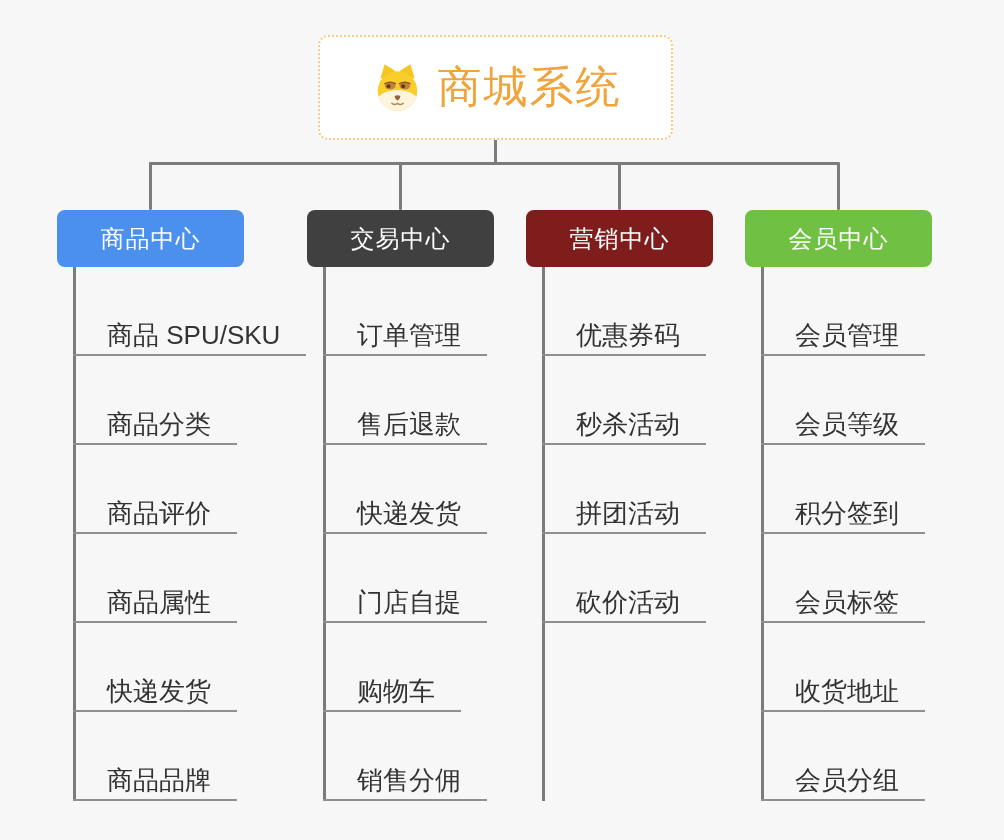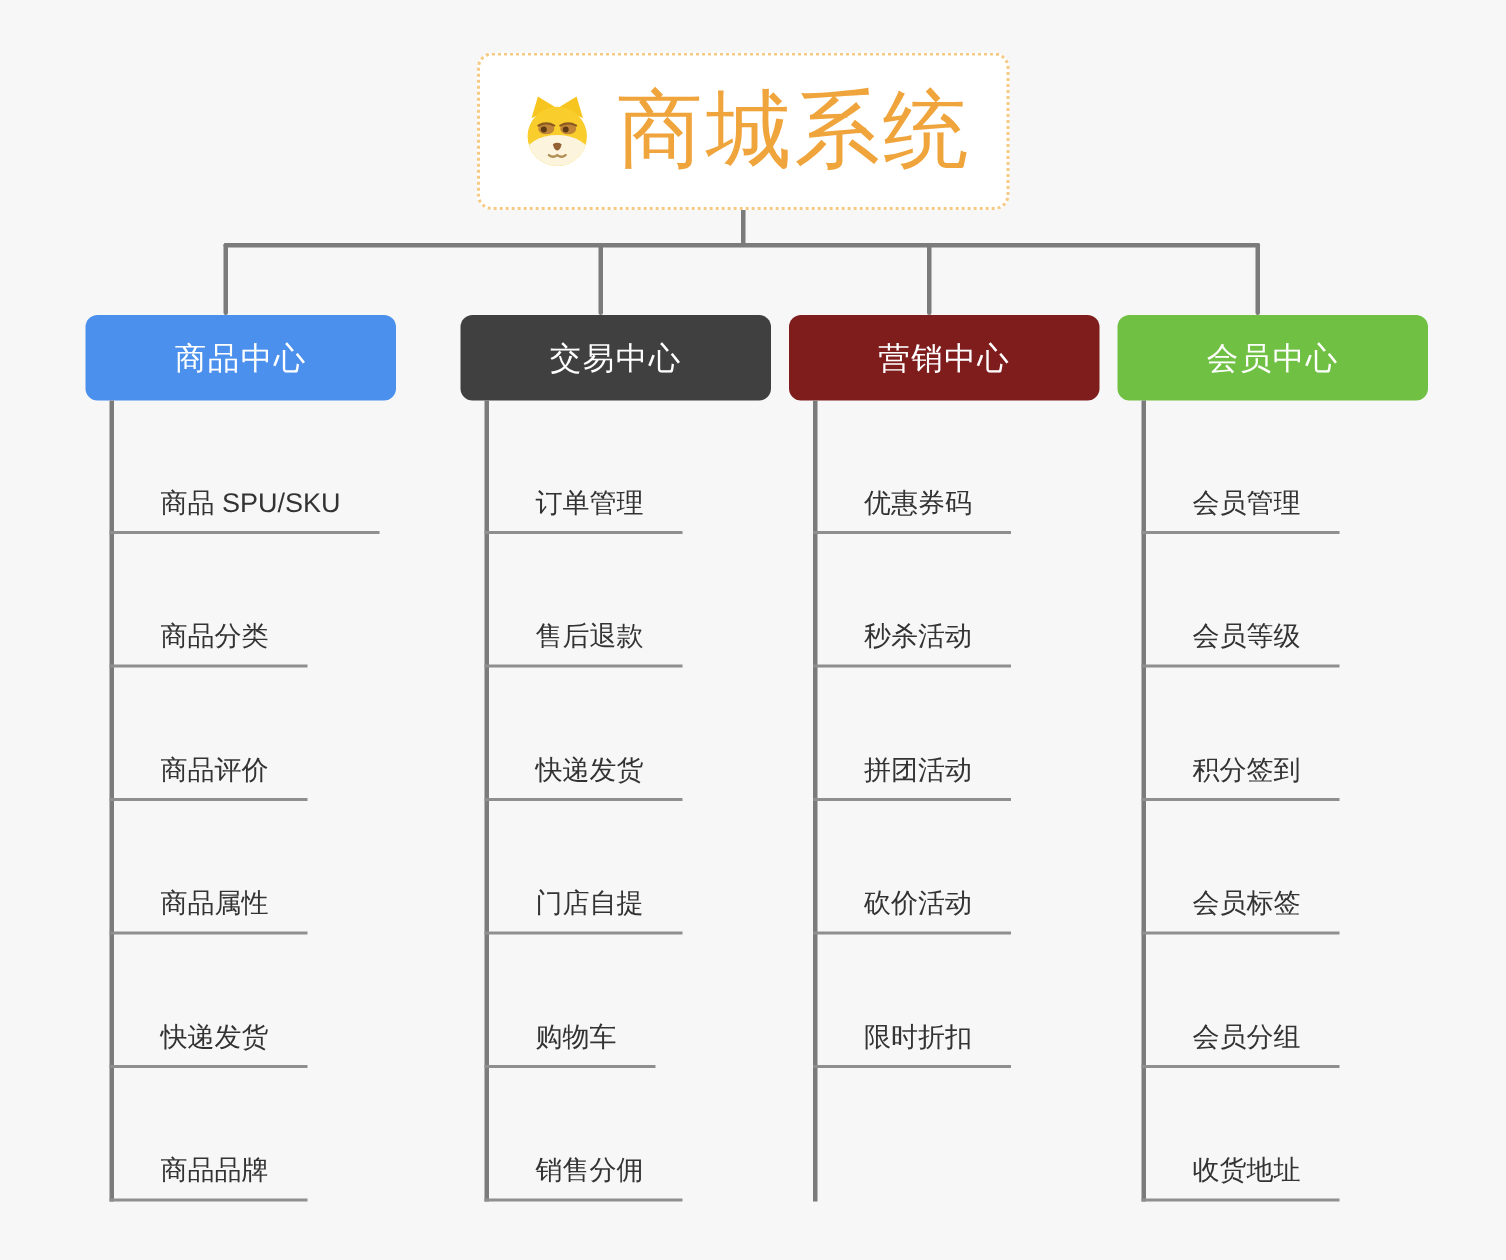--- a/index.html
+++ b/index.html
@@ -19,7 +19,7 @@
     border-radius:10px;
     display:flex; align-items:center; justify-content:center; gap:13px;
   }
-  .root-title { font-size:57px; color:var(--root-text); letter-spacing:2px; }
+  .root-title { font-size:44px; color:var(--root-text); letter-spacing:2px; }
   .dog-icon { width:55px; height:55px; display:block; }
   
   .stub  { position:absolute; left:494px; top:140px; width:3px;  height:24px; background:var(--line); }

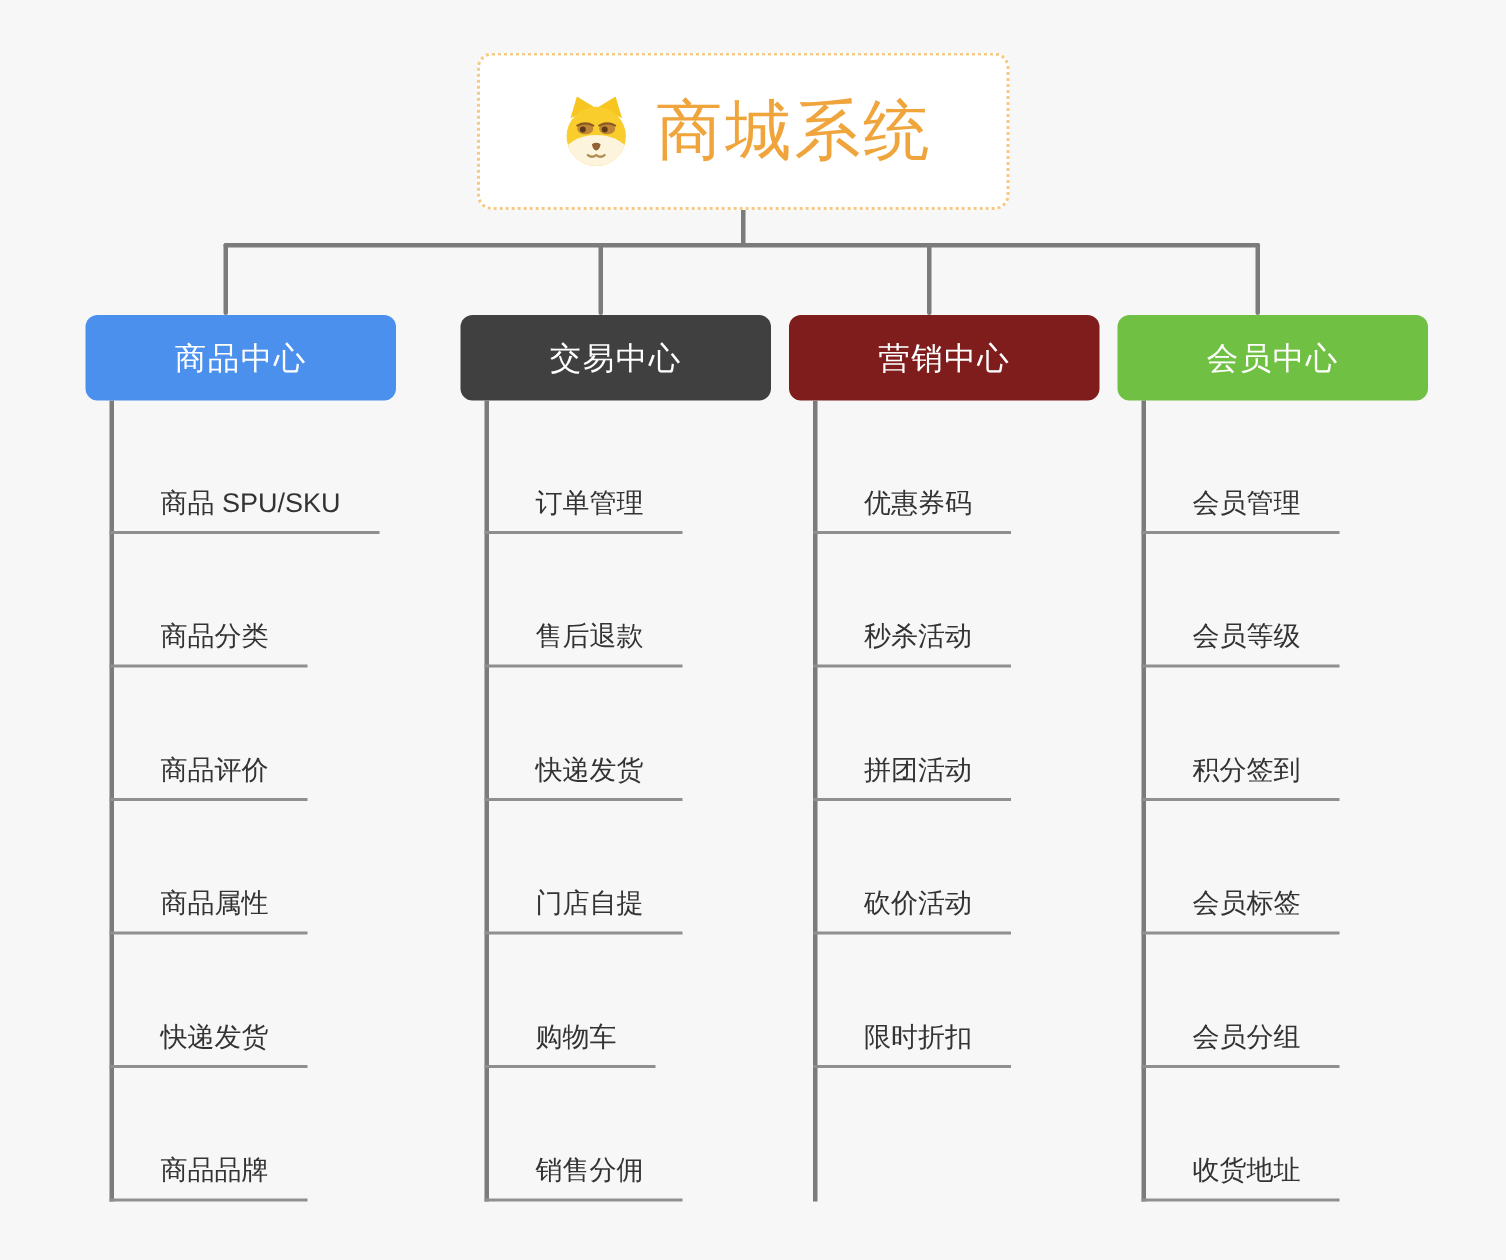--- a/index.html
+++ b/index.html
@@ -28,9 +28,9 @@
   
   .column { position:absolute; top:210px; width:250px; }
   .branch-box {
-    width:207px; height:57px; border-radius:8px;
+    width:187px; height:57px; border-radius:8px;
     display:flex; align-items:center; justify-content:center;
-    color:#ffffff; font-size:21px; letter-spacing:1px;
+    color:#ffffff; font-size:24px; letter-spacing:1px;
   }
   .spine  { position:absolute; left:16px; top:57px; width:3px; height:534px; background:var(--line); }
   .leaves { position:absolute; left:16px; top:57px; }

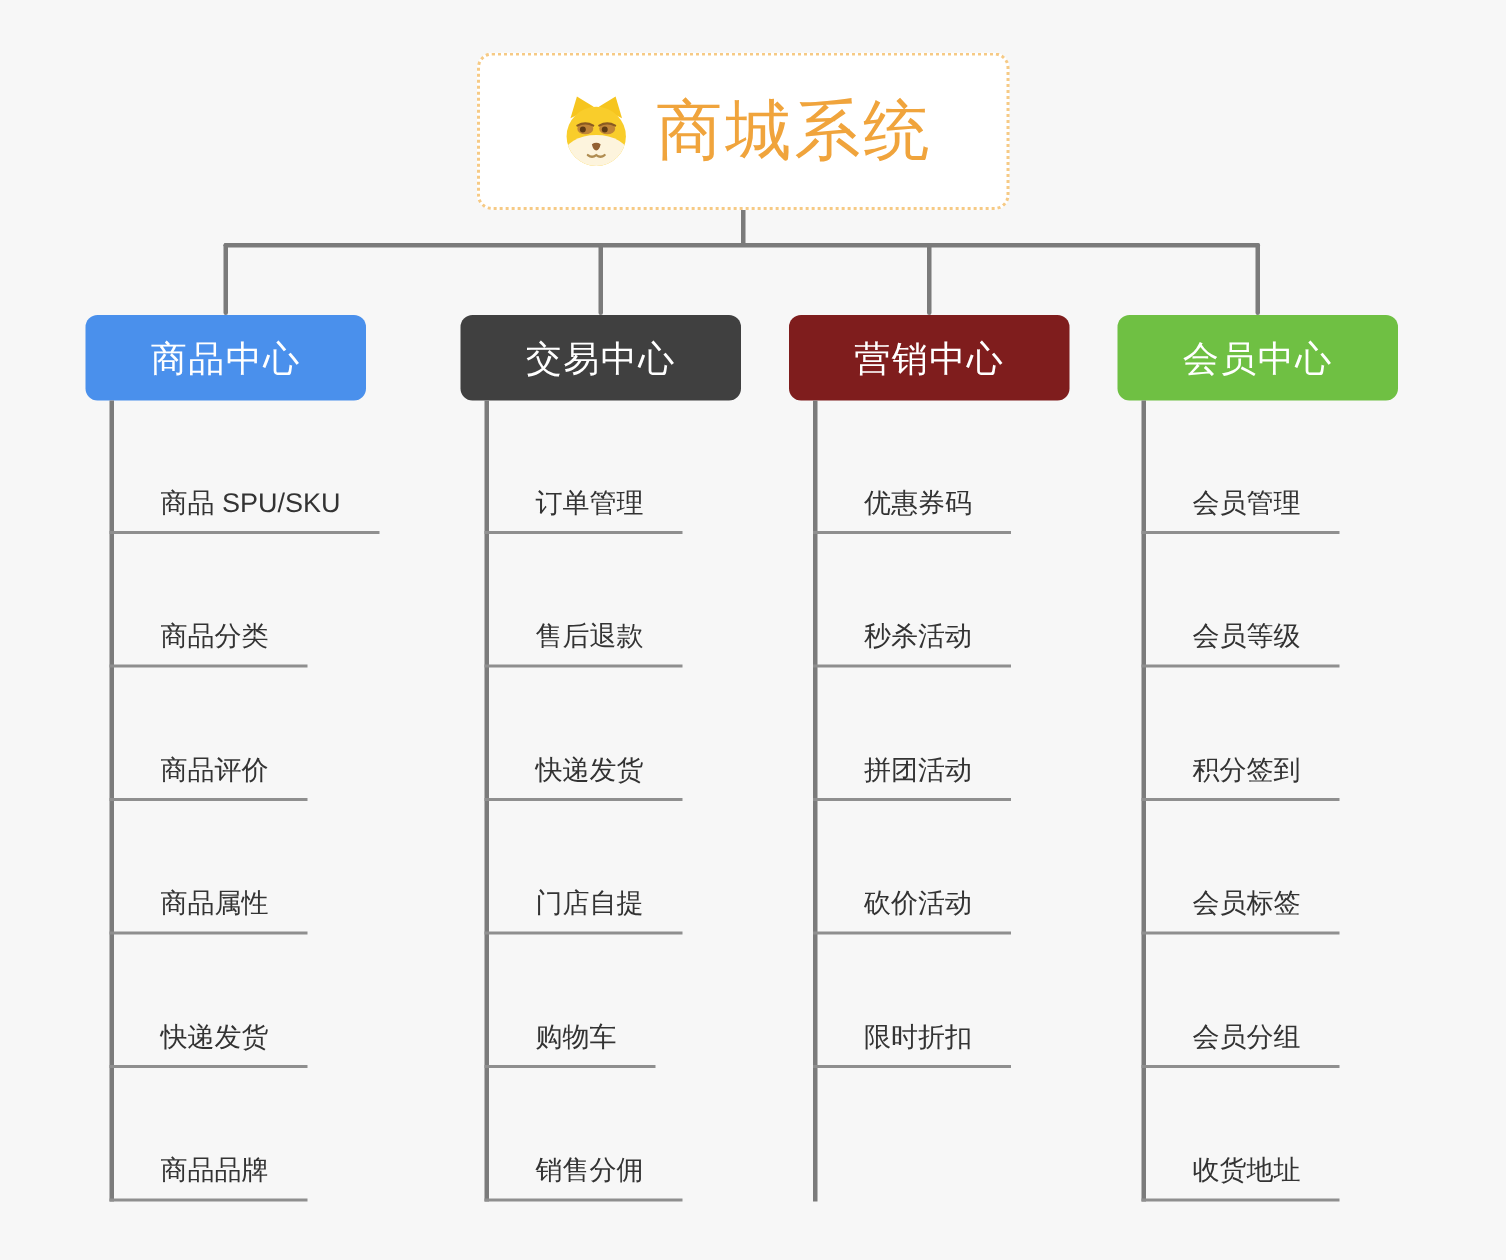--- a/index.html
+++ b/index.html
@@ -38,7 +38,7 @@
   .leaf {
     padding:0 26px 6px 34px;
     border-bottom:2px solid var(--underline);
-    font-size:18px; line-height:26px; color:var(--leaf-text);
+    font-size:26px; line-height:26px; color:var(--leaf-text);
     white-space:nowrap;
   }
 </style>

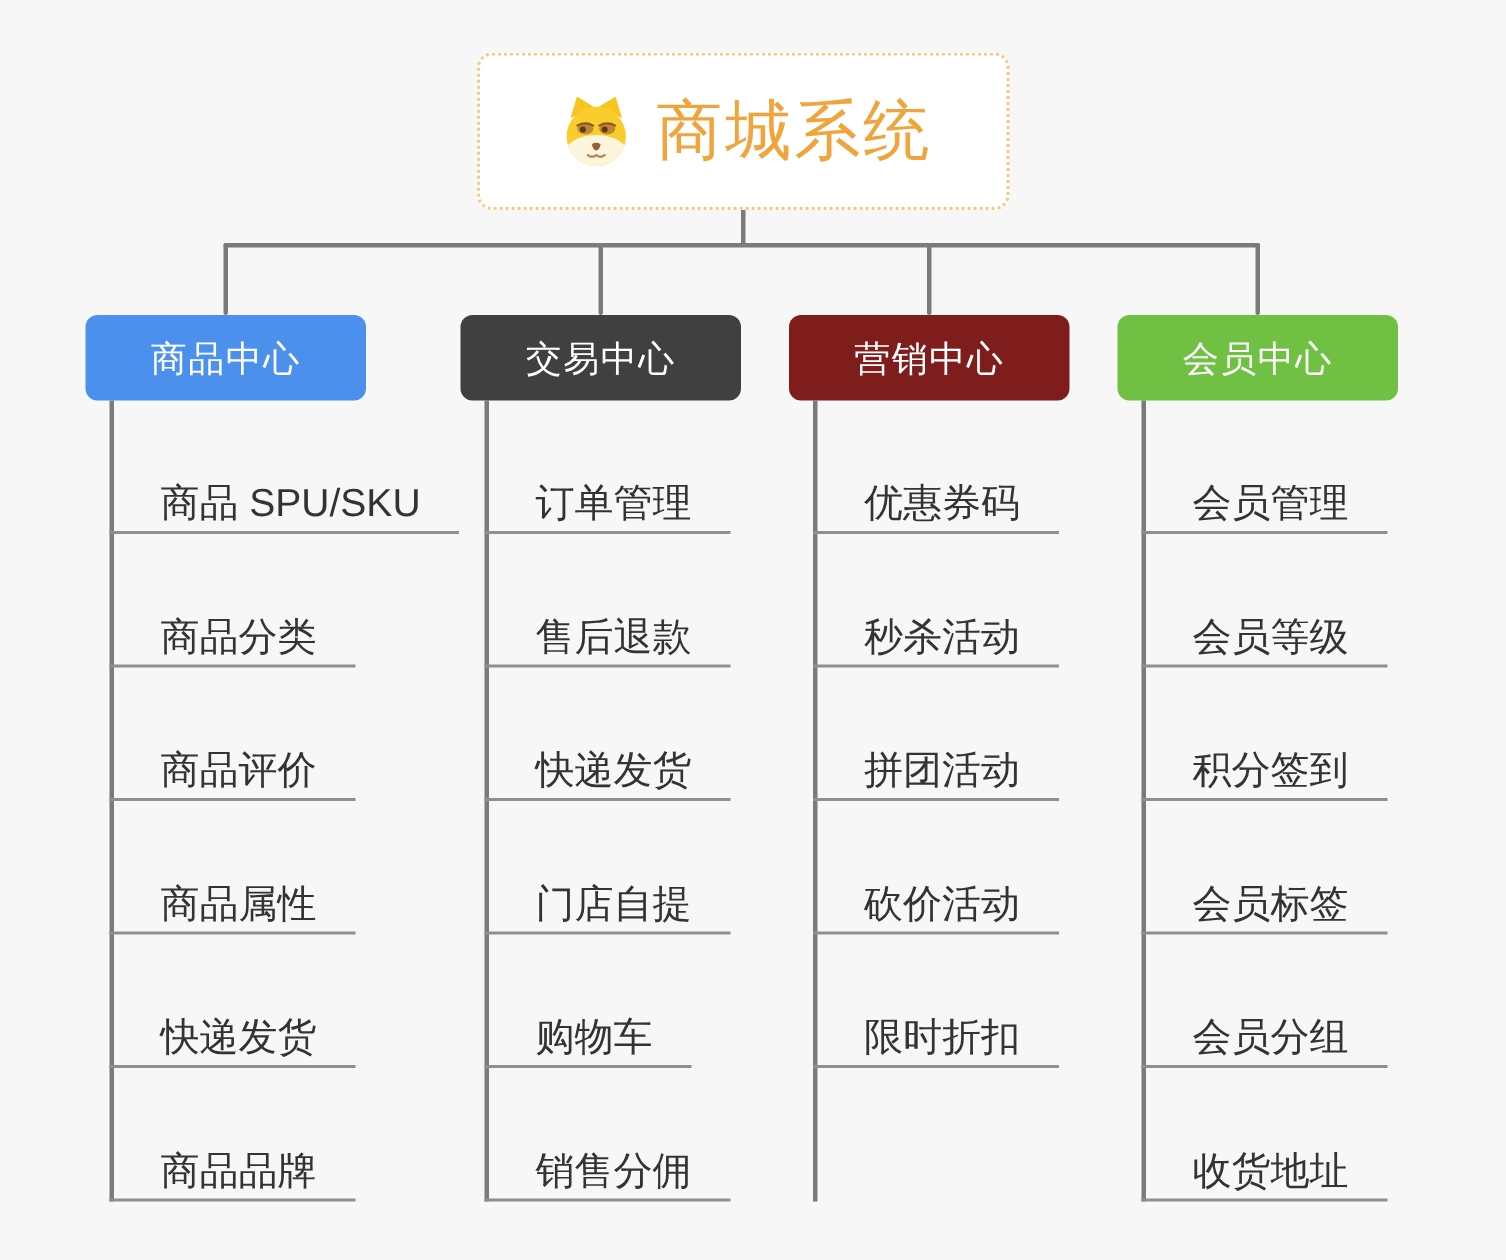--- a/index.html
+++ b/index.html
@@ -165,9 +165,6 @@
     <span class="leaf">砍价活动</span>
   </div>
 
-  <div class="leaf-row">
-    <span class="leaf">限时折扣</span>
-  </div>
 
 </div>
   </div>

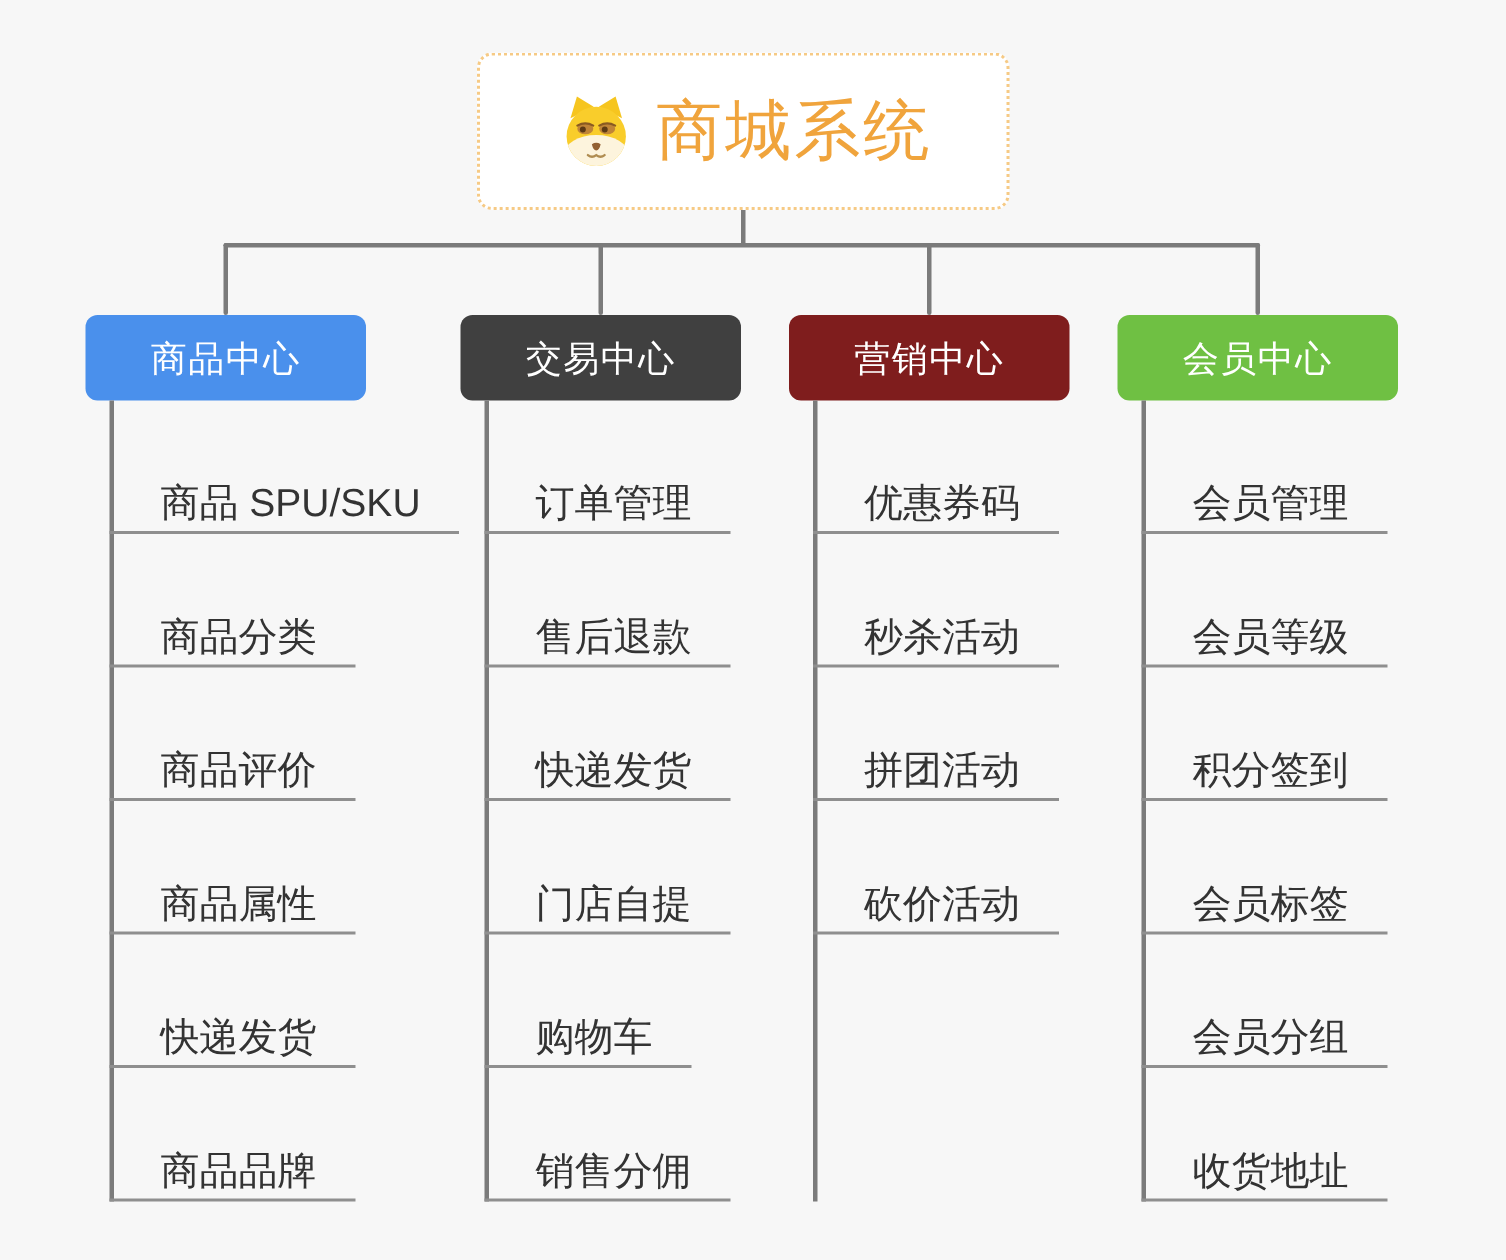--- a/index.html
+++ b/index.html
@@ -192,12 +192,12 @@
   </div>
 
   <div class="leaf-row">
+    <span class="leaf">收货地址</span>
+  </div>
+
+  <div class="leaf-row">
     <span class="leaf">会员分组</span>
   </div>
-
-  <div class="leaf-row">
-    <span class="leaf">收货地址</span>
-  </div>
 </div>
   </div>
 </div>

